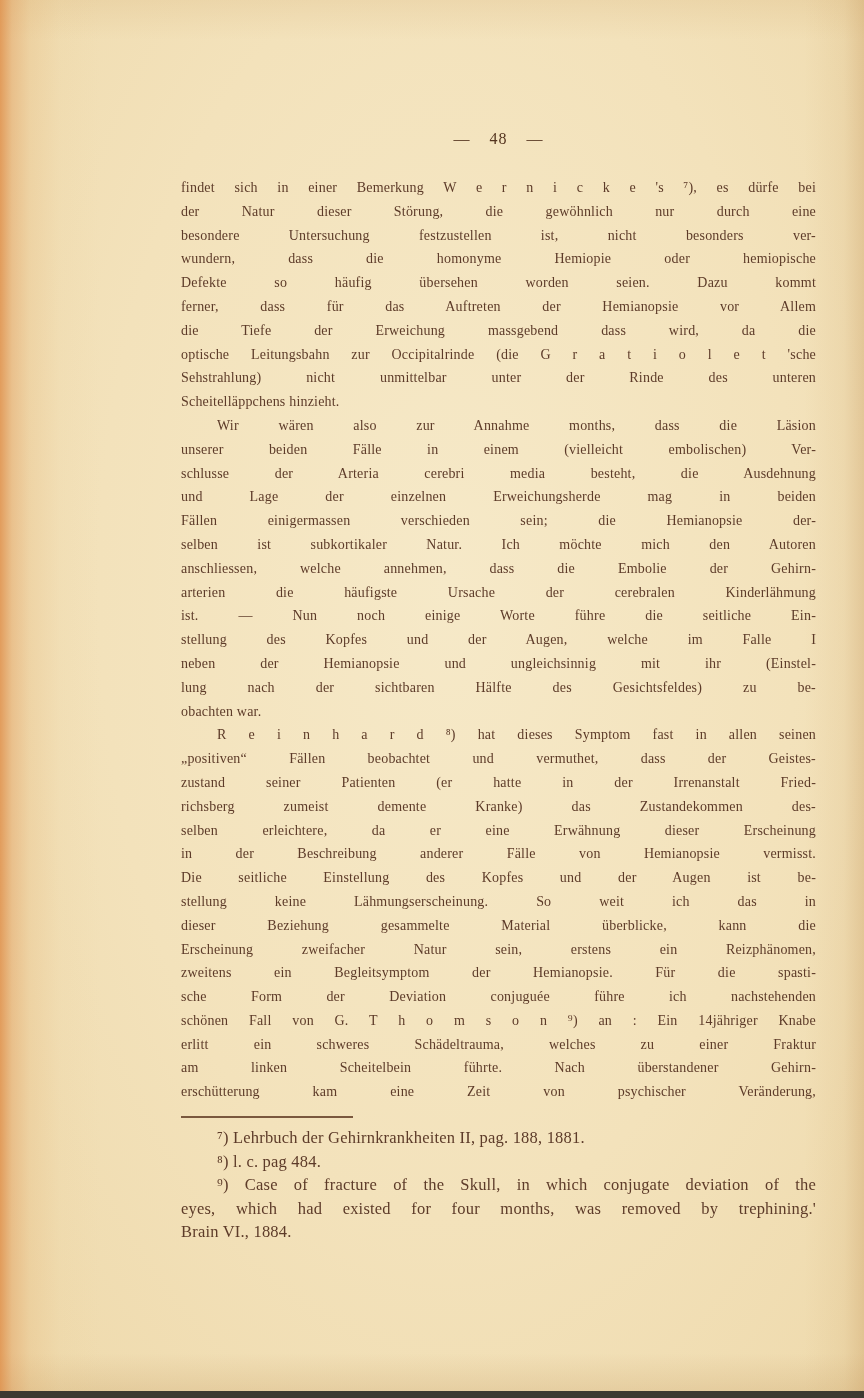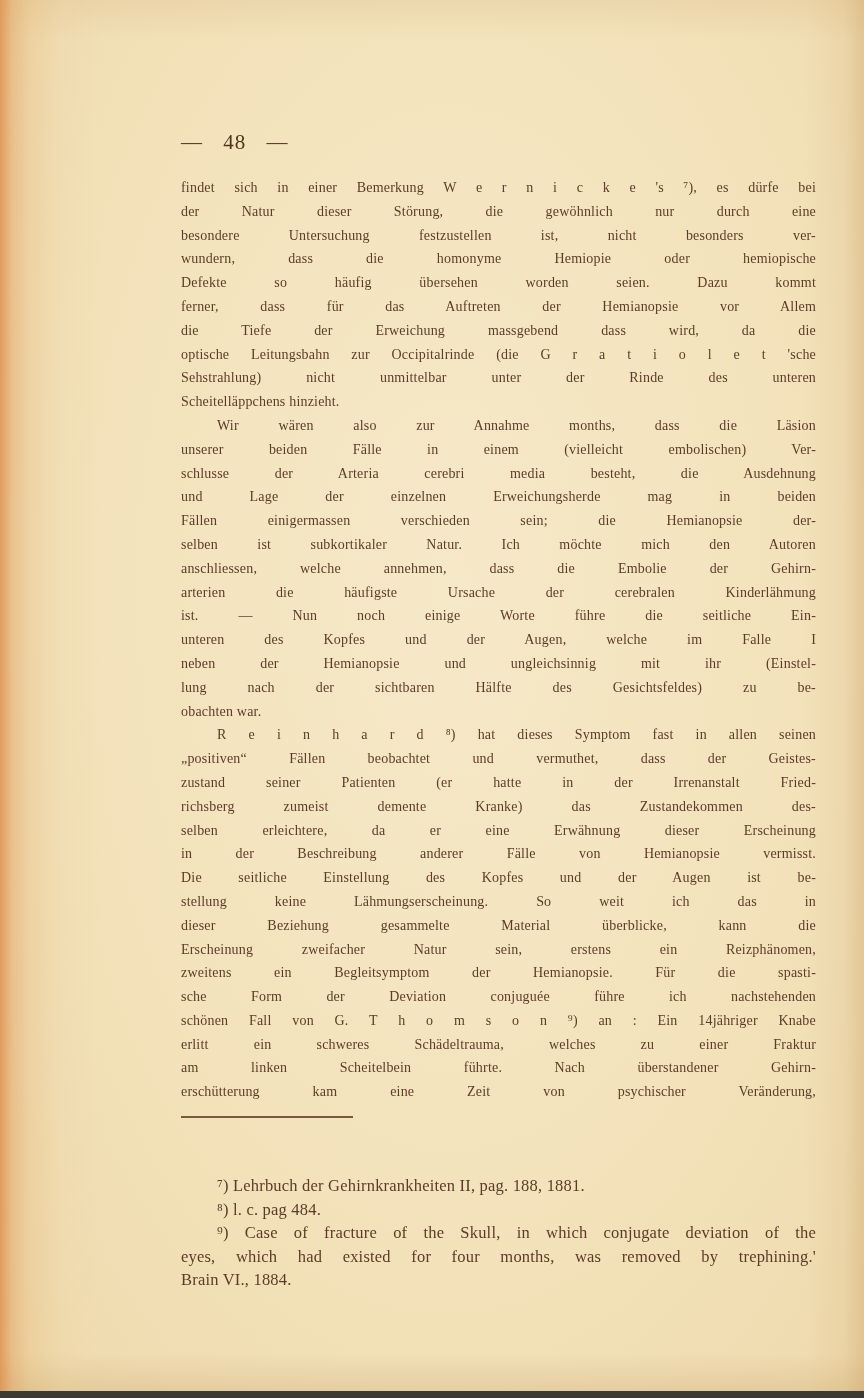--- a/index.html
+++ b/index.html
@@ -28,7 +28,8 @@
     position: absolute;
     left: 181px; top: 130px;
     width: 635px;
-    font-size: 21px;
+    text-align: center;
+    font-size: 16px;
     word-spacing: 14px;
     letter-spacing: 1px;
     color: #54341f;

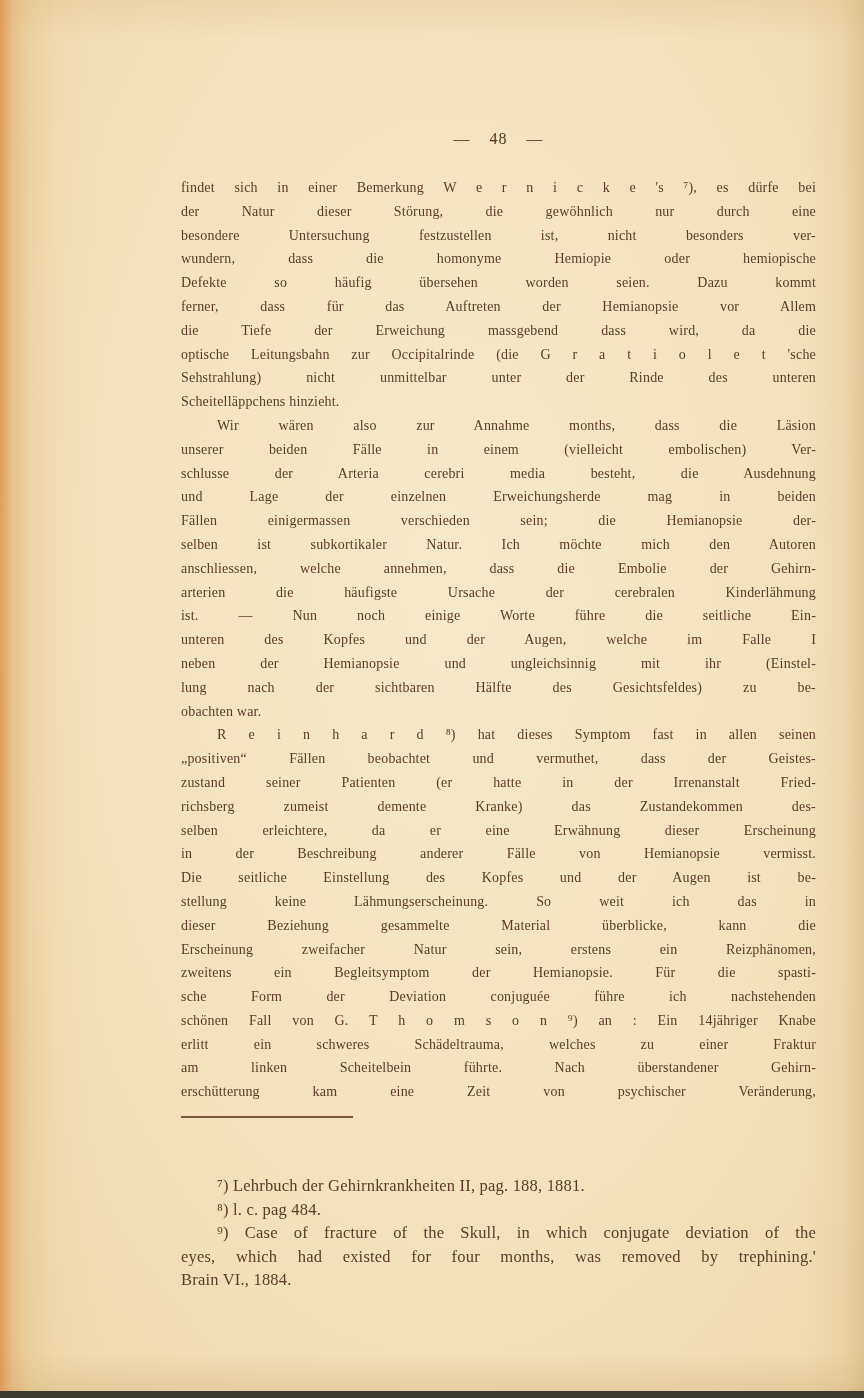--- a/index.html
+++ b/index.html
@@ -94,7 +94,7 @@
         <div class="line">anschliessen, welche annehmen, dass die Embolie der Gehirn-</div>
         <div class="line">arterien die häufigste Ursache der cerebralen Kinderlähmung</div>
         <div class="line">ist. — Nun noch einige Worte führe die seitliche Ein-</div>
-        <div class="line">unteren des Kopfes und der Augen, welche im Falle I</div>
+        <div class="line">stellung des Kopfes und der Augen, welche im Falle I</div>
         <div class="line">neben der Hemianopsie und ungleichsinnig mit ihr (Einstel-</div>
         <div class="line">lung nach der sichtbaren Hälfte des Gesichtsfeldes) zu be-</div>
         <div class="line endline">obachten war.</div>

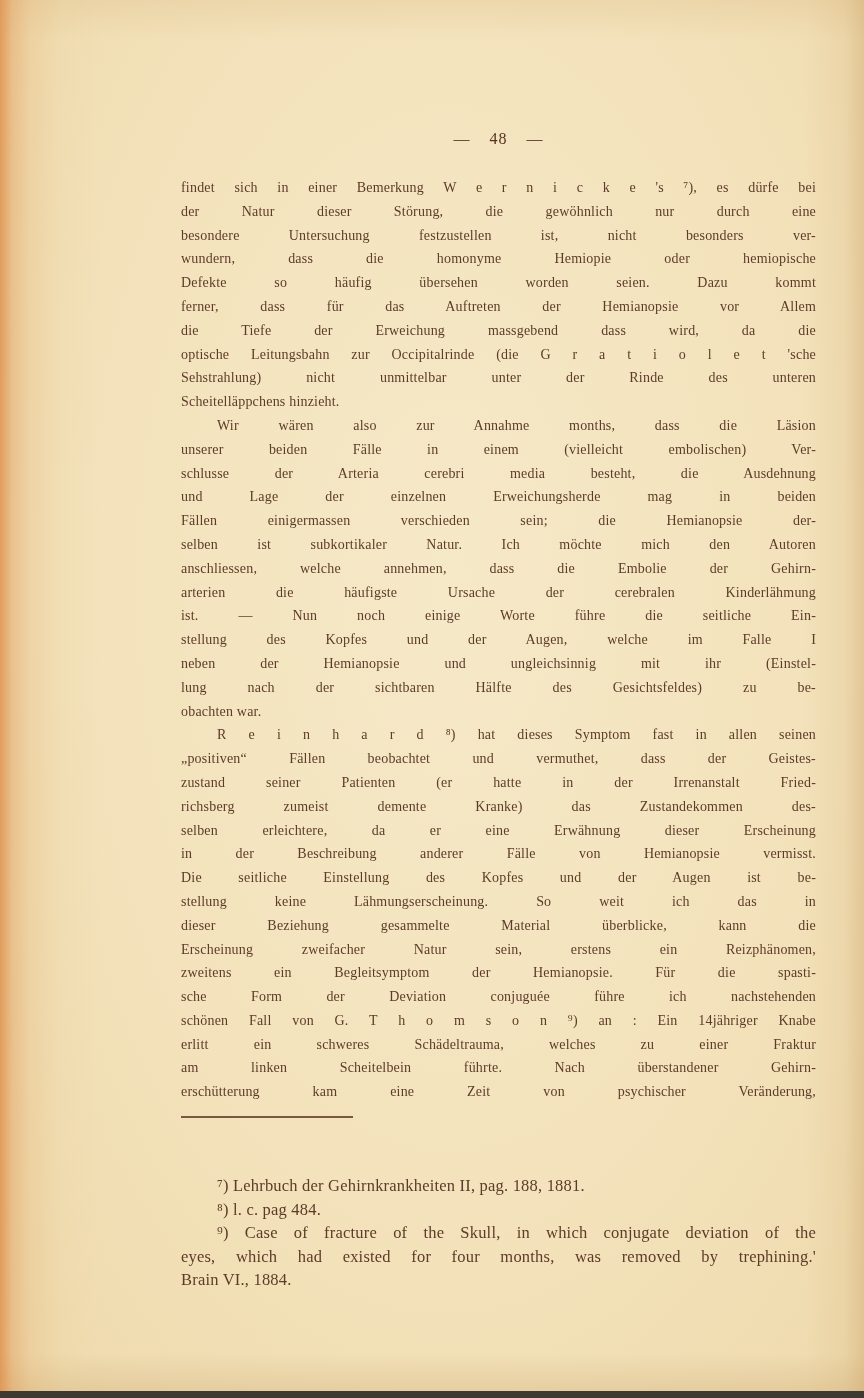--- a/index.html
+++ b/index.html
@@ -62,7 +62,6 @@
     font-size: 16.5px;
     line-height: 23.5px;
     letter-spacing: 0.2px;
-    margin-top: 48px;
   }
 </style>
 </head>

